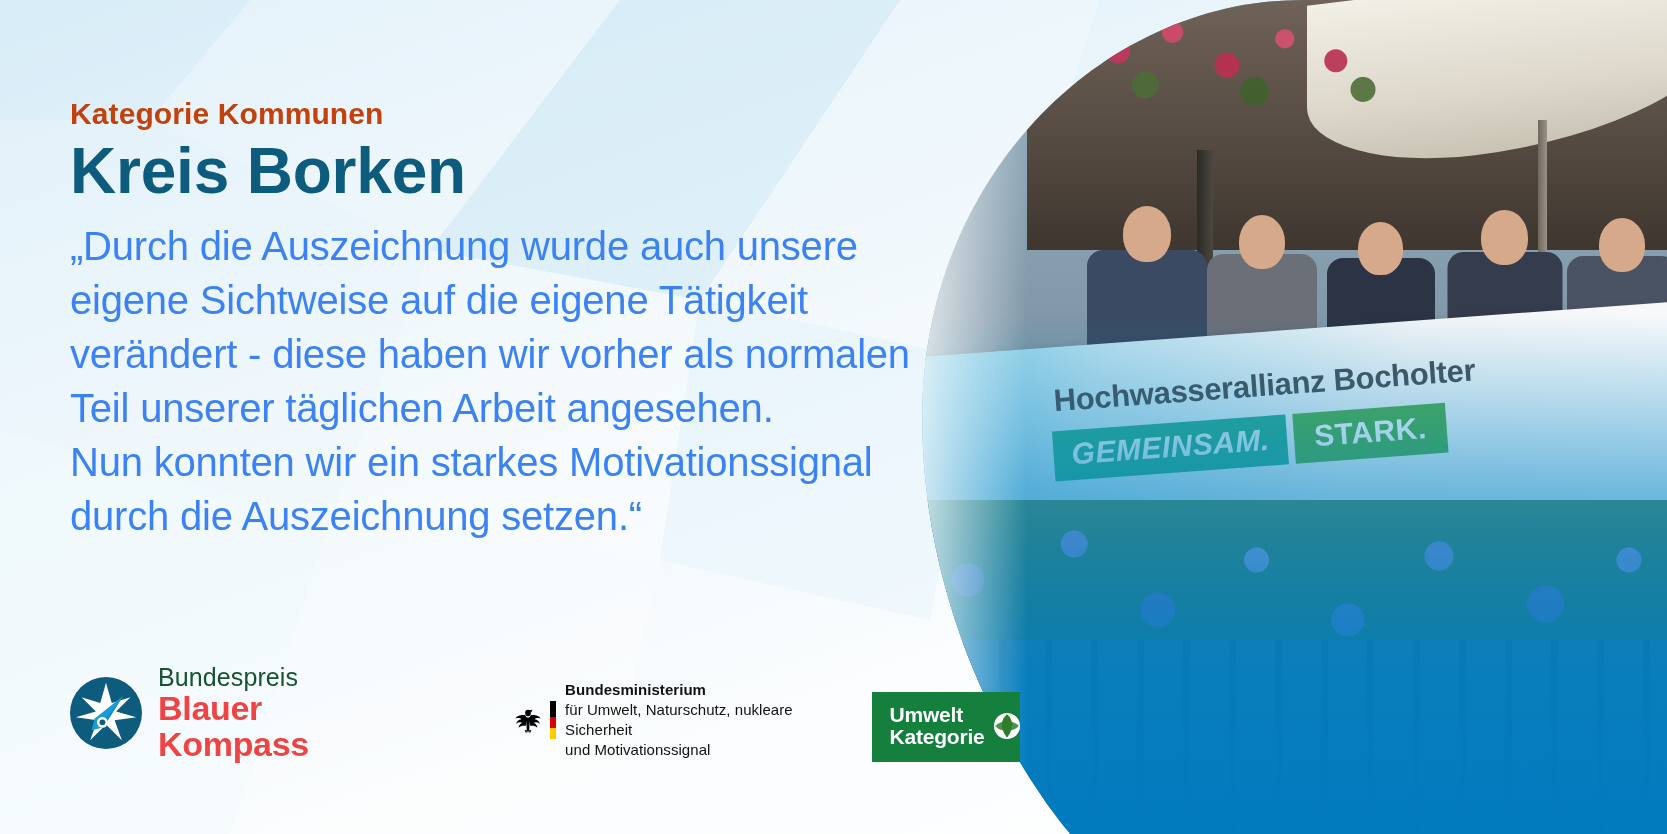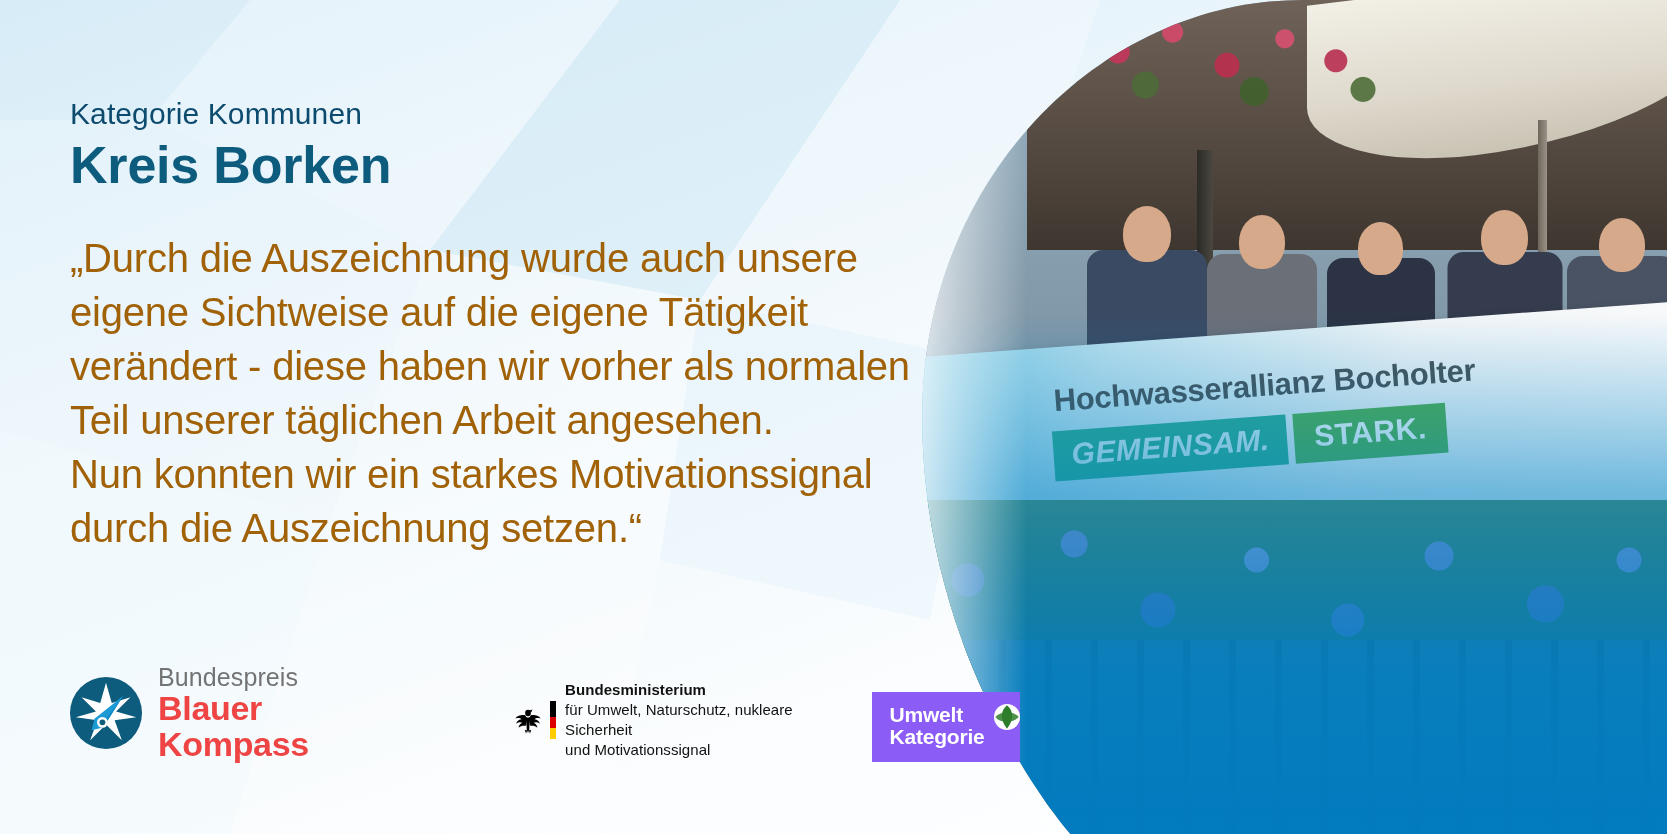--- a/index.html
+++ b/index.html
@@ -28,8 +28,8 @@
   }
   .kicker {
     font-size:30px;
-    font-weight:normal;
-    color:#0c4a6e;
+    font-weight:bold;
+    color:#c2410c;
     letter-spacing:.1px;
     line-height:1.05;
   }

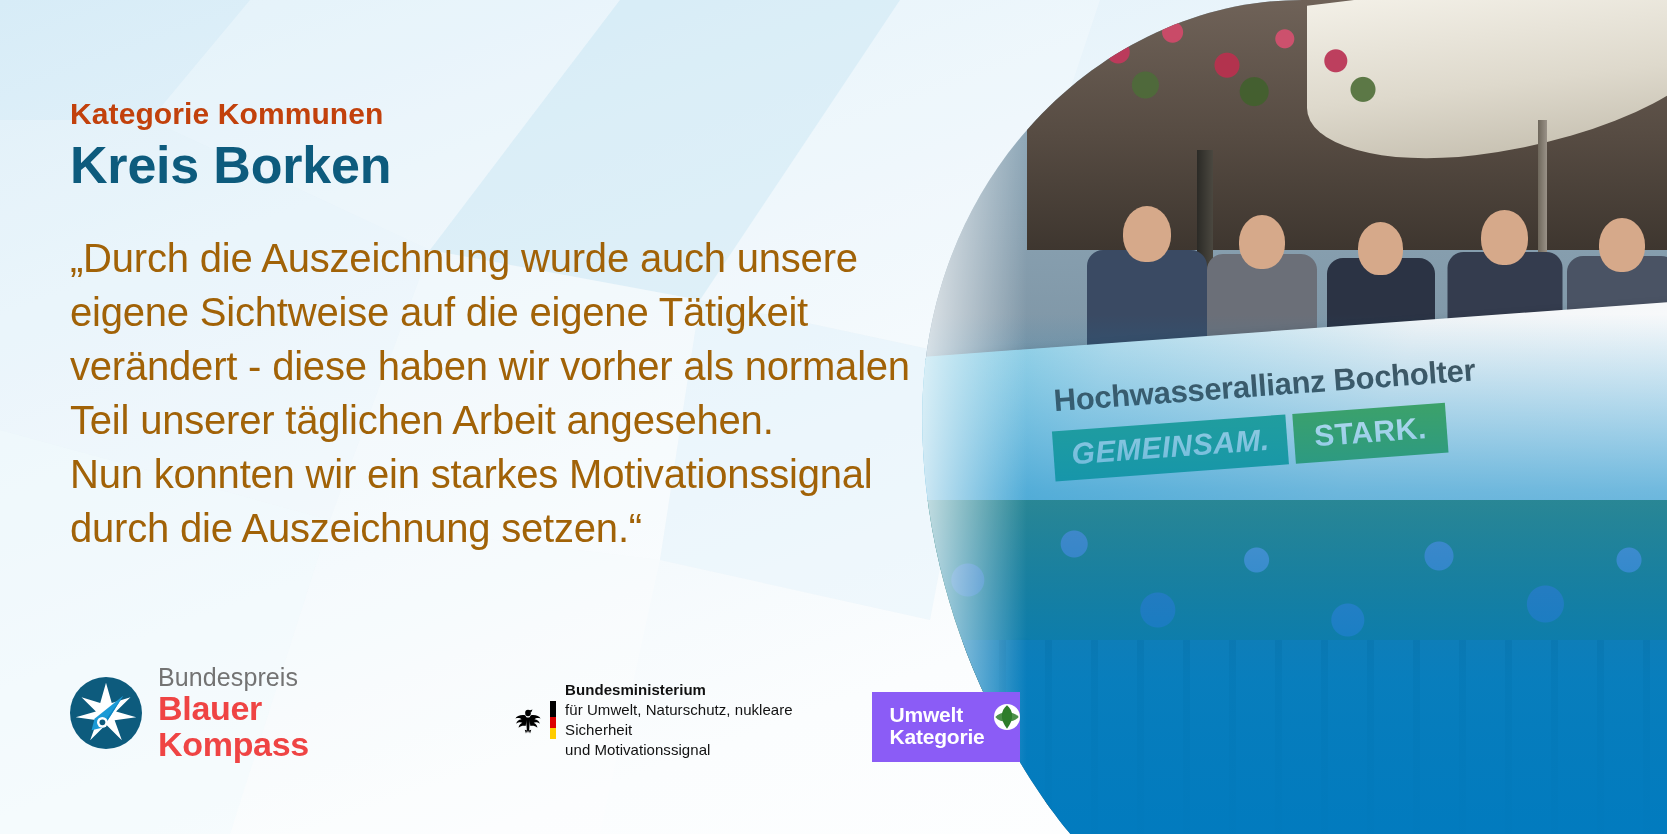--- a/index.html
+++ b/index.html
@@ -34,7 +34,7 @@
     line-height:1.05;
   }
   .title {
-    font-size:52px;
+    font-size:64px;
     font-weight:bold;
     color:#0d5b7d;
     line-height:1.12;

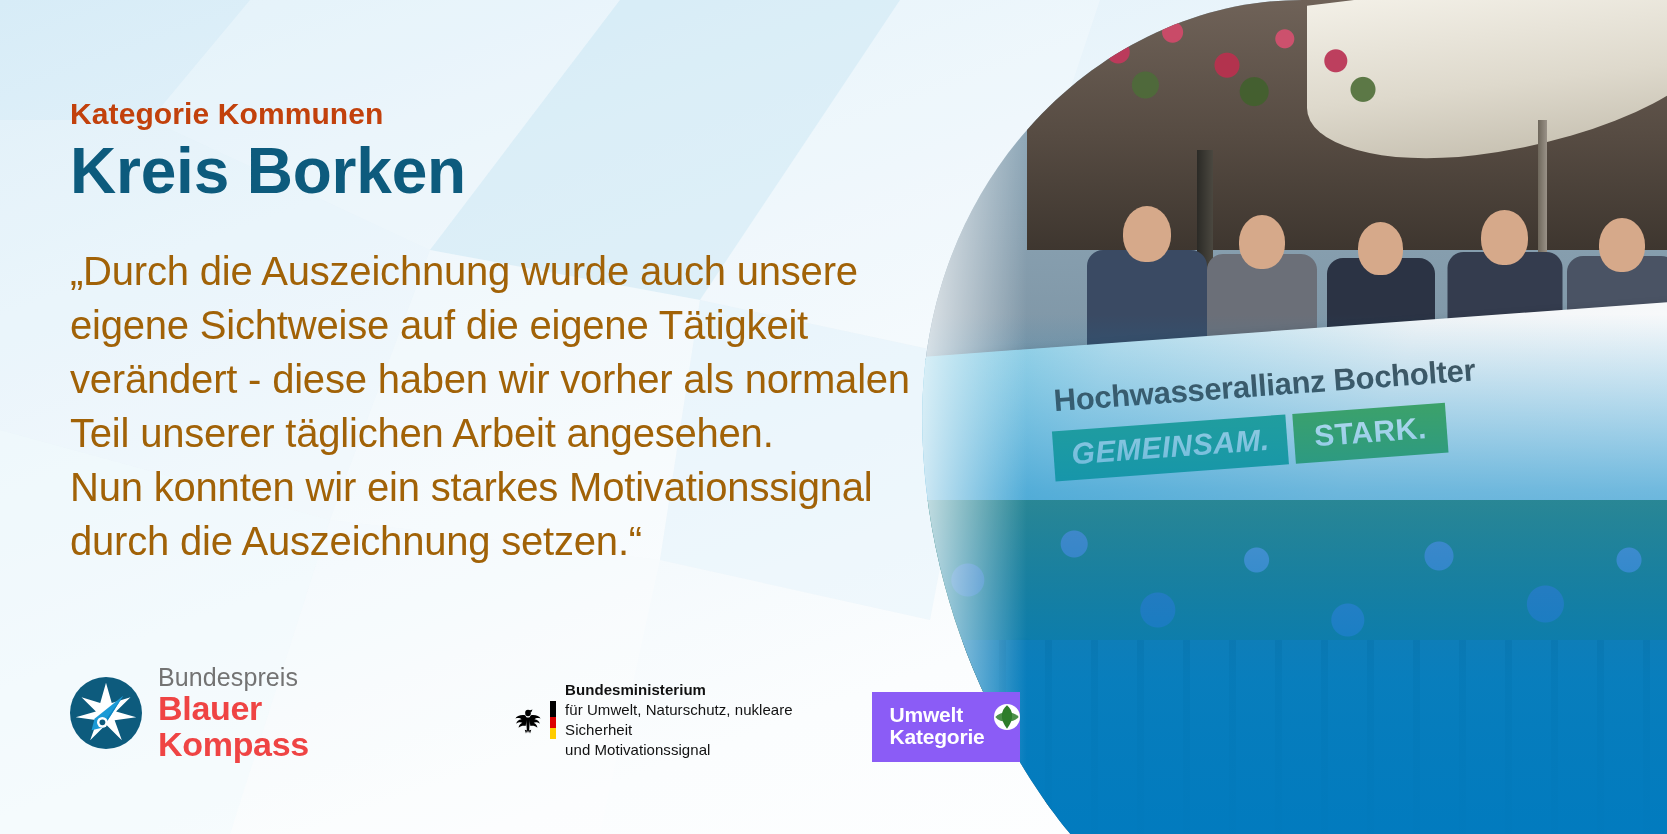--- a/index.html
+++ b/index.html
@@ -42,10 +42,10 @@
     letter-spacing:-.2px;
   }
   .quote {
-    margin-top:37px;
+    margin-top:12px;
     font-size:40px;
     line-height:1.35;
-    color:#a16207;
+    color:#3b82f6;
     font-weight:400;
     letter-spacing:-.2px;
     white-space:pre-line;

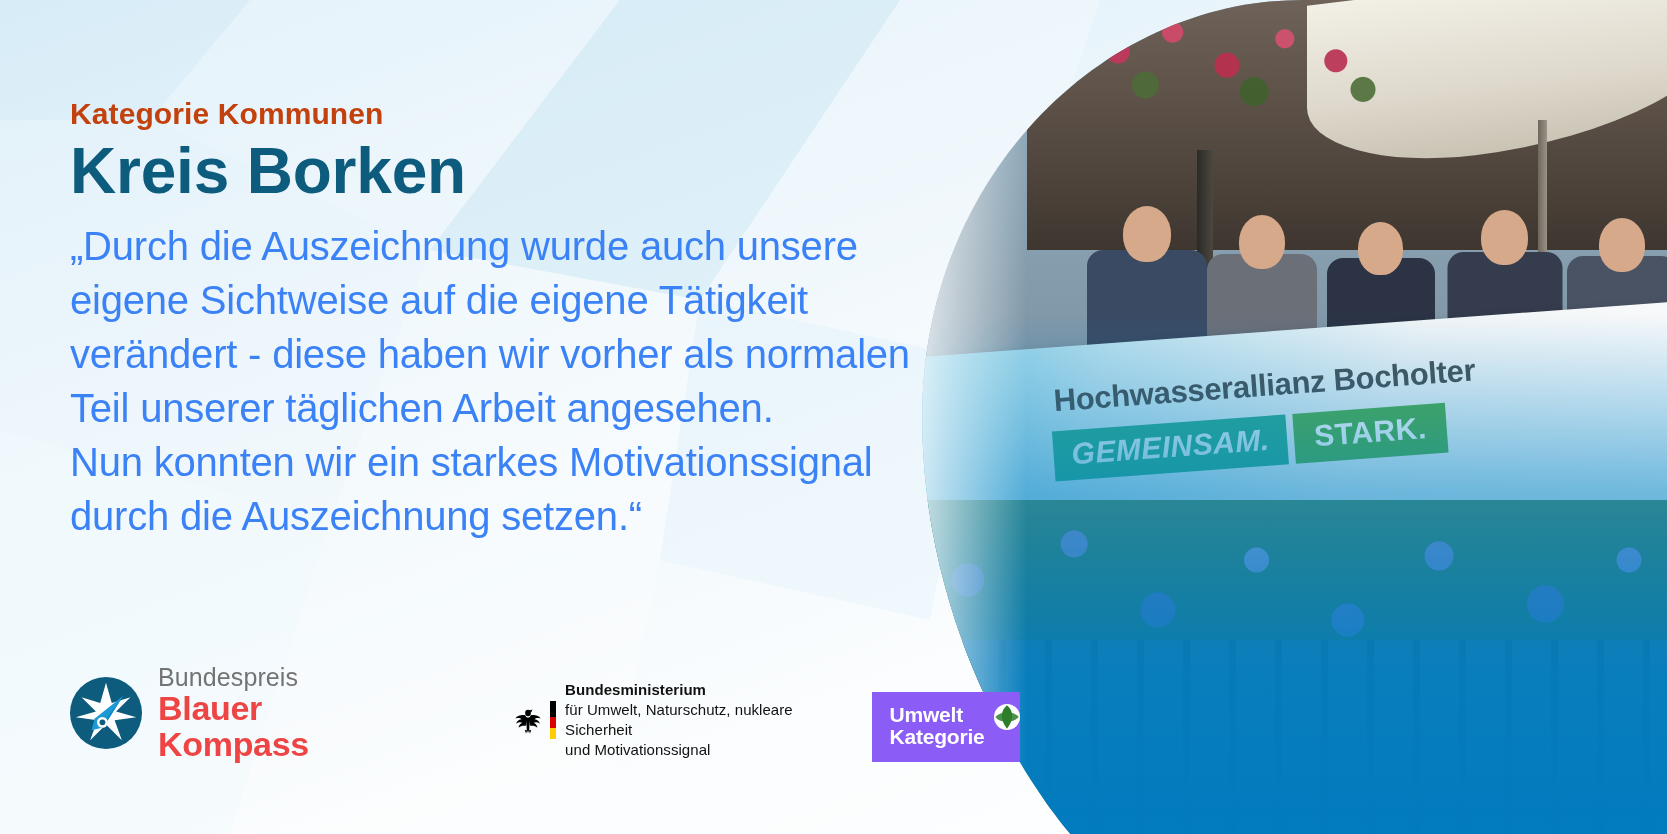--- a/index.html
+++ b/index.html
@@ -64,7 +64,7 @@
   .logo-bk { display:flex; align-items:center; gap:16px; }
   .bk-mark { width:72px; height:72px; flex:0 0 72px; }
   .bk-text { line-height:1.04; }
-  .bk-text .l1 { font-size:25px; color:#737373; font-weight:400; letter-spacing:.1px; }
+  .bk-text .l1 { font-size:25px; color:#14532d; font-weight:400; letter-spacing:.1px; }
   .bk-text .l2 { font-size:34px; color:#ef4444; font-weight:bold; letter-spacing:-.3px; margin-top:1px;}
 
   .logo-bmuv {

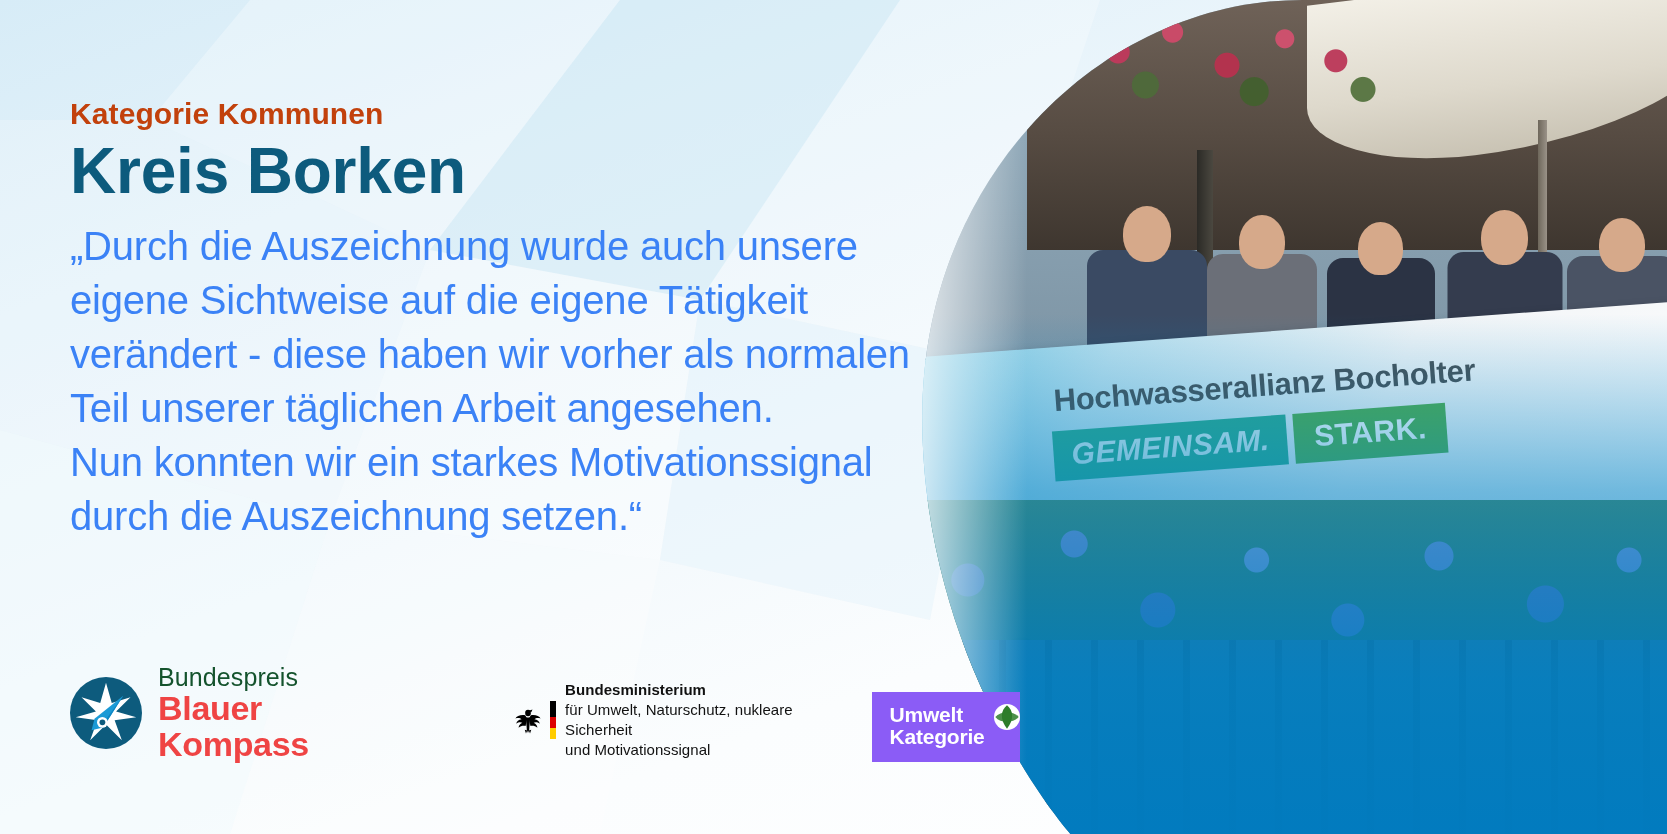--- a/index.html
+++ b/index.html
@@ -82,10 +82,10 @@
 
   .logo-uba {
     margin-left:50px;
-    background:#8b5cf6;
+    background:#15803d;
     color:#fff;
     padding:12px 16px 13px 17px;
-    display:flex; gap:9px;
+    display:flex; align-items:center; gap:9px;
     min-width:145px;
   }
   .uba-text { font-size:21px; font-weight:bold; line-height:1.08; letter-spacing:-.2px; }

